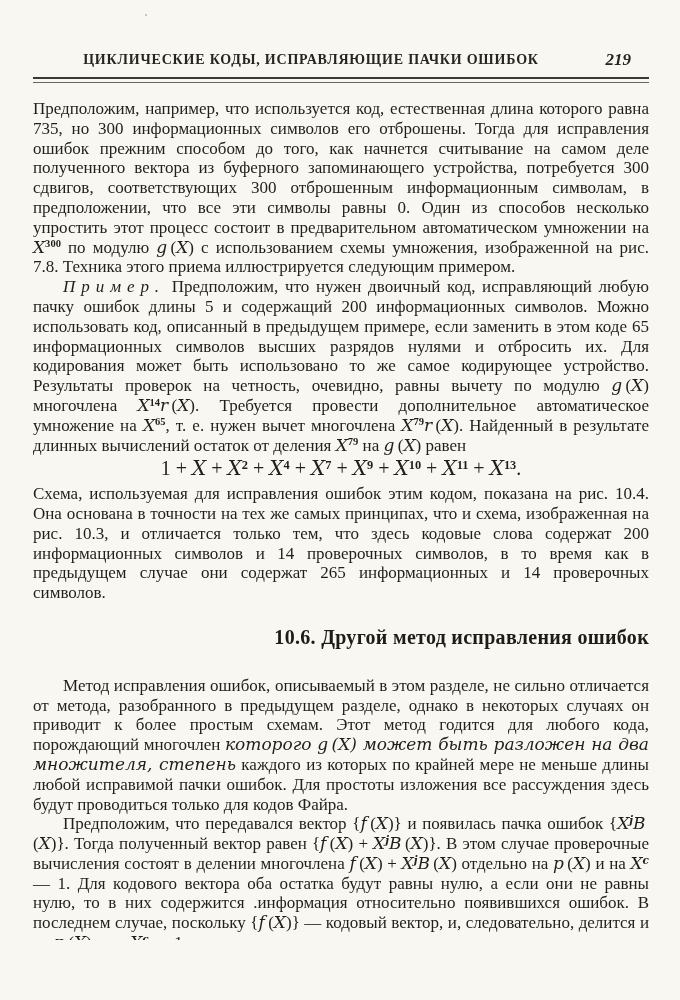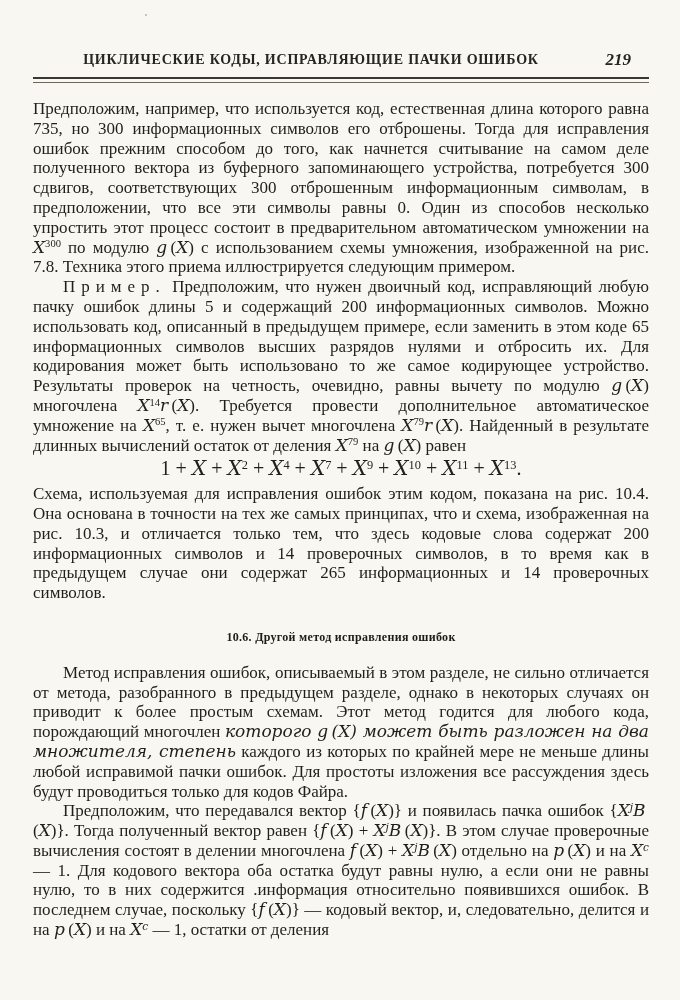--- a/index.html
+++ b/index.html
@@ -61,6 +61,7 @@
     position: relative;
     top: -0.5em;
     vertical-align: baseline;
+    font-weight: bold;
   }
   .formula {
     text-align: center;

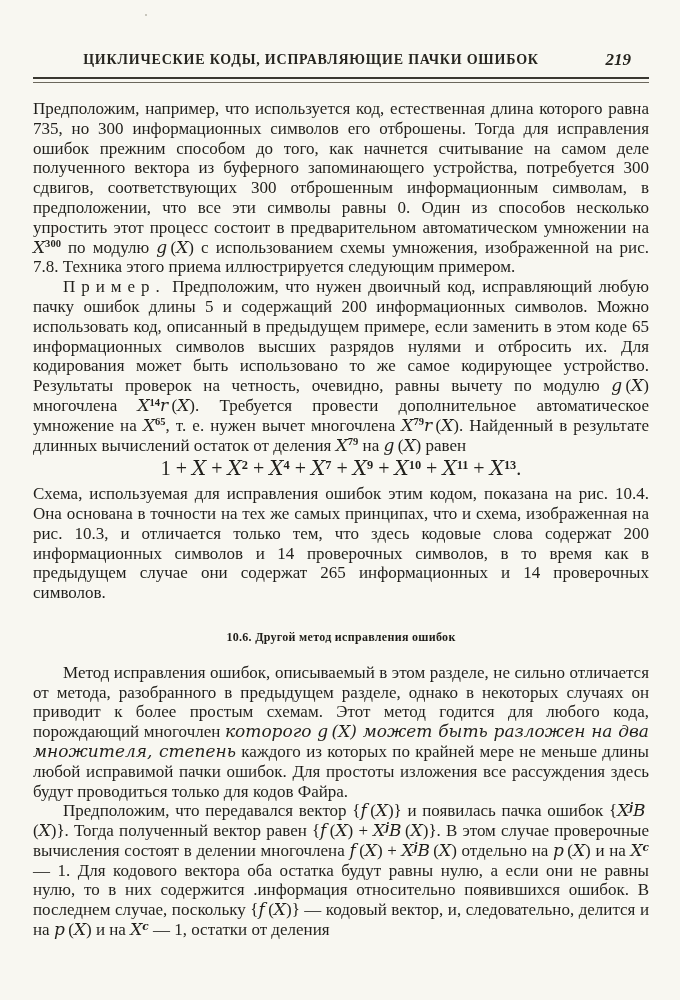--- a/index.html
+++ b/index.html
@@ -53,7 +53,7 @@
   }
   .para { margin: 0; }
   .indent { text-indent: 30px; }
-  .spaced { letter-spacing: 0.35em; }
+  .spaced { letter-spacing: 0.35em; font-style: italic; }
   i { font-family: "DejaVu Serif", serif; }
   sup {
     font-size: 62%;

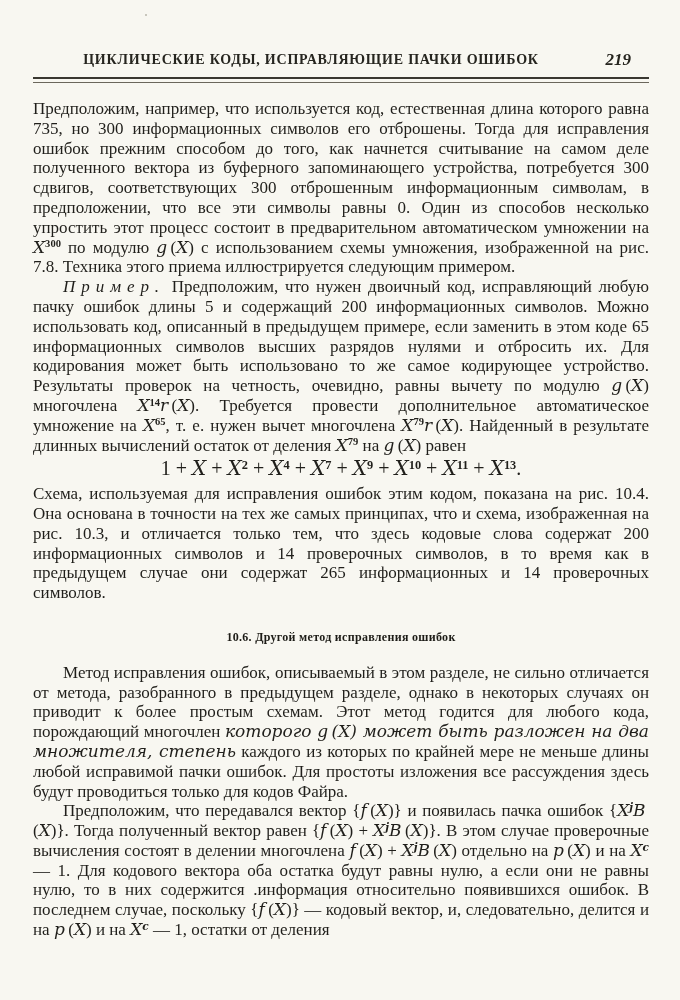--- a/index.html
+++ b/index.html
@@ -69,11 +69,11 @@
     font-size: 20px;
   }
   .sechead {
-    font-size: 12px;
+    font-size: 20px;
     font-weight: bold;
     color: #1d1c17;
-    margin: 25px 0 15px;
-    text-align: center;
+    margin: 25px 0 28px;
+    text-align: right;
     letter-spacing: 0.3px;
   }
   .speck {

